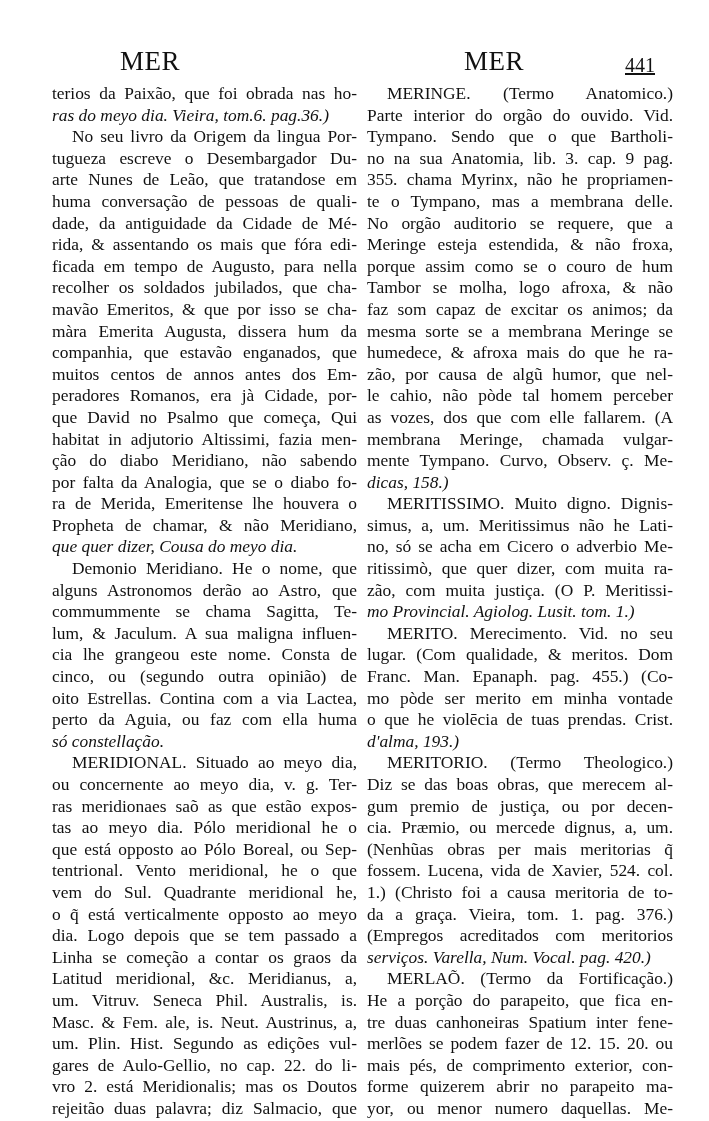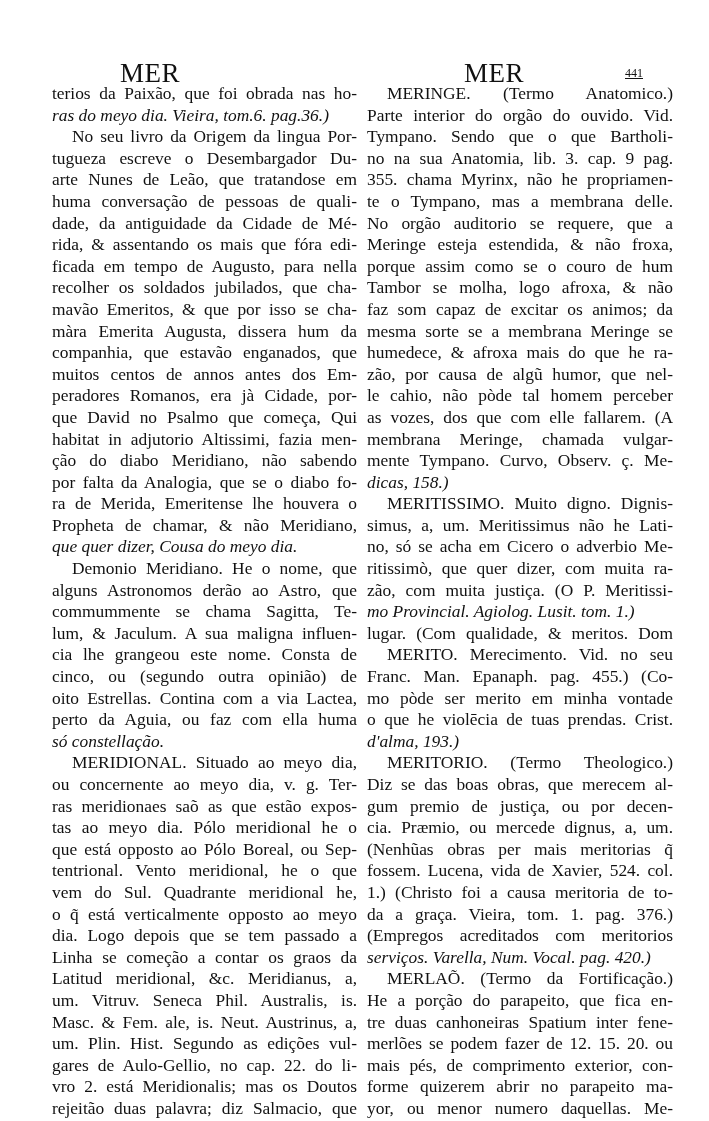--- a/index.html
+++ b/index.html
@@ -6,7 +6,7 @@
   body { width: 709px; height: 1121px; position: relative; overflow: hidden;
          font-family: "Liberation Serif", "DejaVu Serif", serif; color: #111; }
   .page { position: absolute; left: 0; top: 0; width: 709px; height: 1121px; }
-  .header { position: absolute; top: 54px; left: 0; width: 709px; height: 40px; }
+  .header { position: absolute; top: 42px; left: 0; width: 709px; height: 40px; }
   .hdr-left { position: absolute; left: 120px; top: 4px; font-size: 27px; letter-spacing: 0.5px; }
   .hdr-right { position: absolute; left: 464px; top: 4px; font-size: 27px; letter-spacing: 0.5px; }
   .hdr-num { position: absolute; left: 625px; top: 12px; font-size: 12px; text-decoration: underline; }

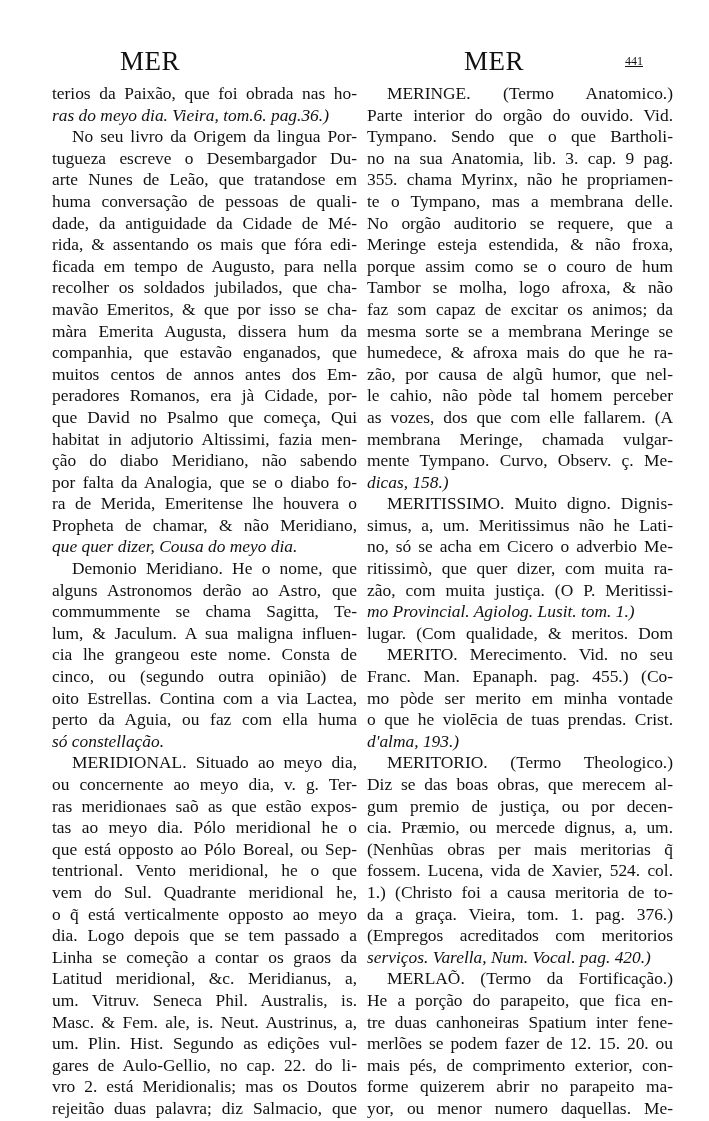--- a/index.html
+++ b/index.html
@@ -9,7 +9,7 @@
   .header { position: absolute; top: 42px; left: 0; width: 709px; height: 40px; }
   .hdr-left { position: absolute; left: 120px; top: 4px; font-size: 27px; letter-spacing: 0.5px; }
   .hdr-right { position: absolute; left: 464px; top: 4px; font-size: 27px; letter-spacing: 0.5px; }
-  .hdr-num { position: absolute; left: 625px; top: 12px; font-size: 12px; text-decoration: underline; }
+  .hdr-num { position: absolute; left: 625px; top: 12px; font-size: 20px; text-decoration: underline; }
   .col { position: absolute; top: 83px; font-size: 17.4px; line-height: 21.6px; }
   .col-left { left: 52px; width: 305px; }
   .col-right { left: 367px; width: 306px; }

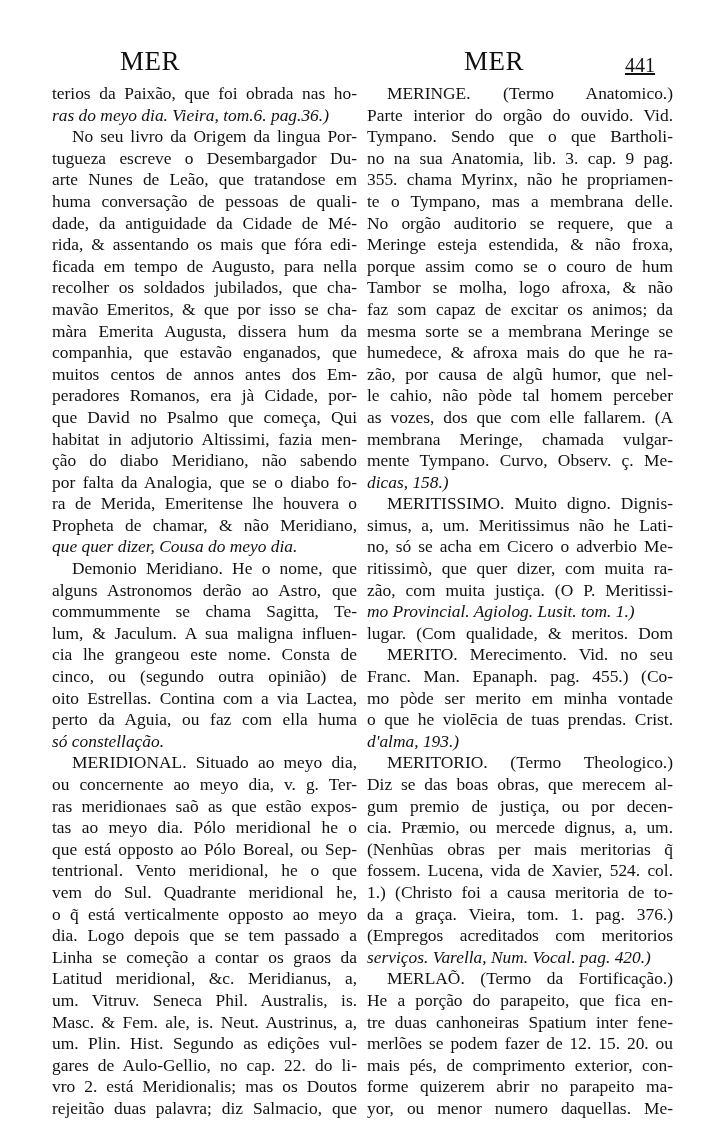--- a/index.html
+++ b/index.html
@@ -105,8 +105,8 @@
       <span class="line">ritissimò, que quer dizer, com muita ra-</span>
       <span class="line">zão, com muita justiça. (O P. Meritissi-</span>
       <span class="line last">mo Provincial. Agiolog. Lusit. tom. 1.)</span>
+      <span class="line ind">MERITO. Merecimento. Vid. no seu</span>
       <span class="line">lugar. (Com qualidade, &amp; meritos. Dom</span>
-      <span class="line ind">MERITO. Merecimento. Vid. no seu</span>
       <span class="line">Franc. Man. Epanaph. pag. 455.) (Co-</span>
       <span class="line">mo pòde ser merito em minha vontade</span>
       <span class="line">o que he violēcia de tuas prendas. Crist.</span>

